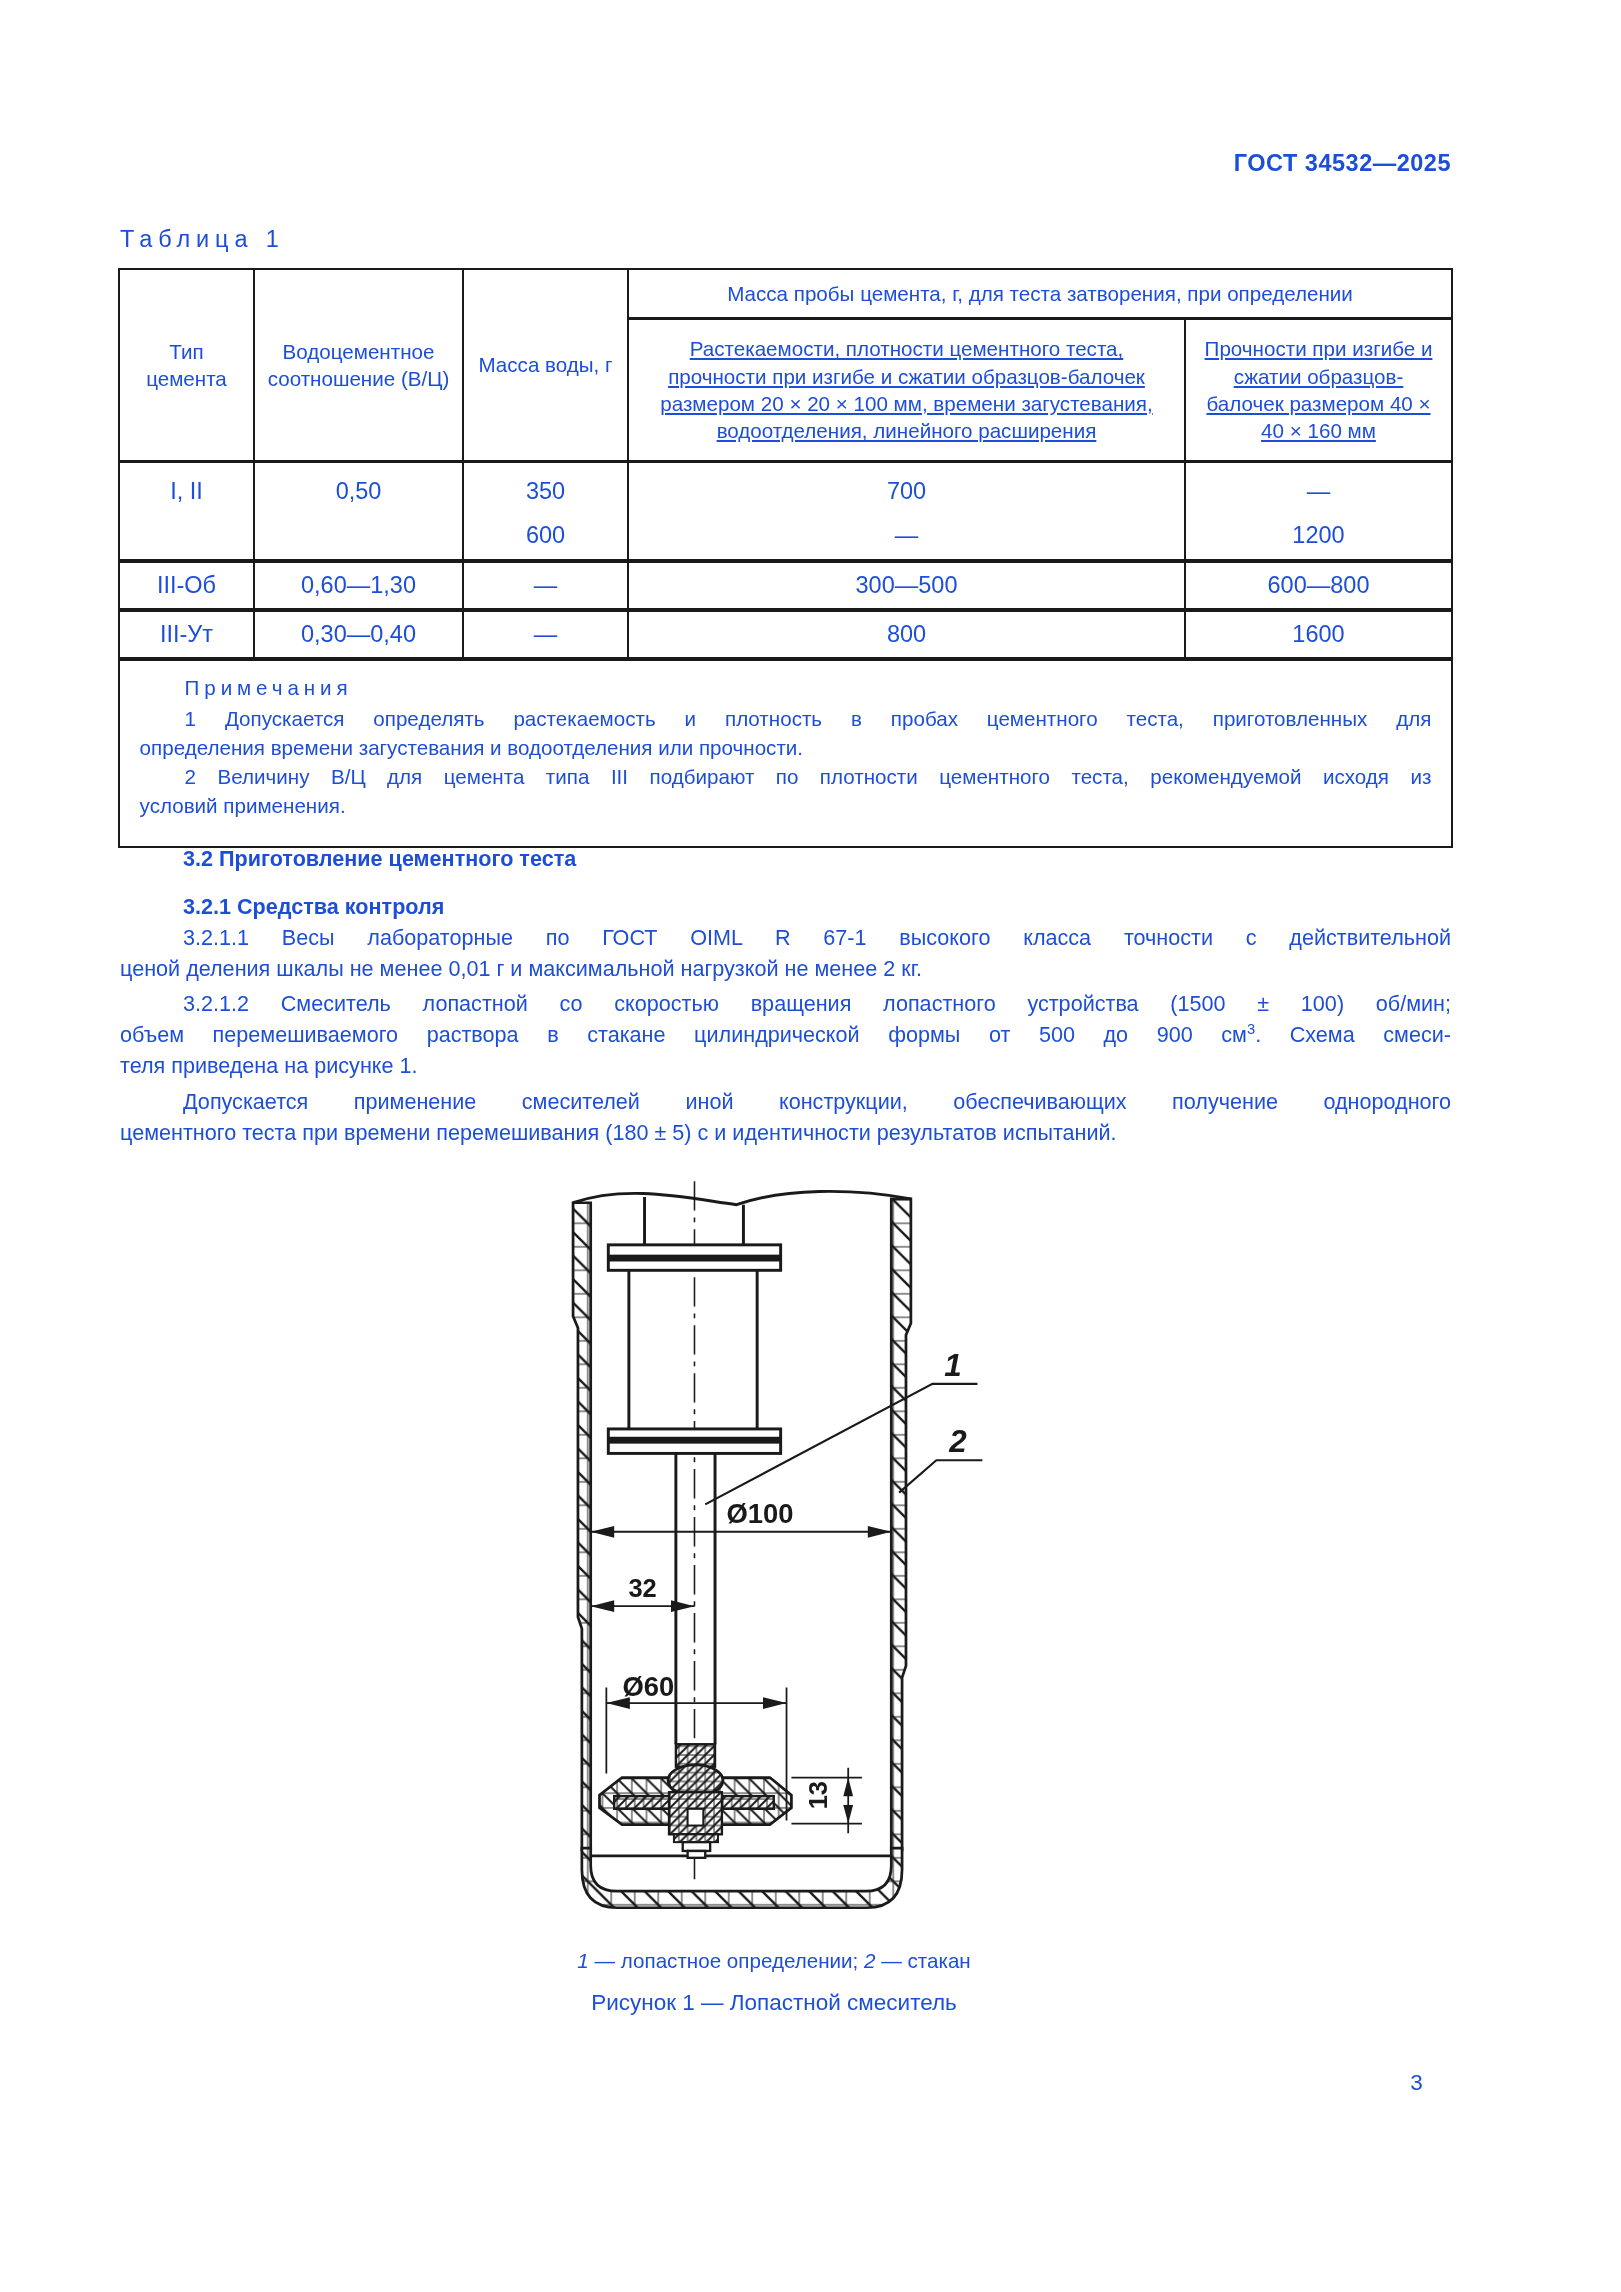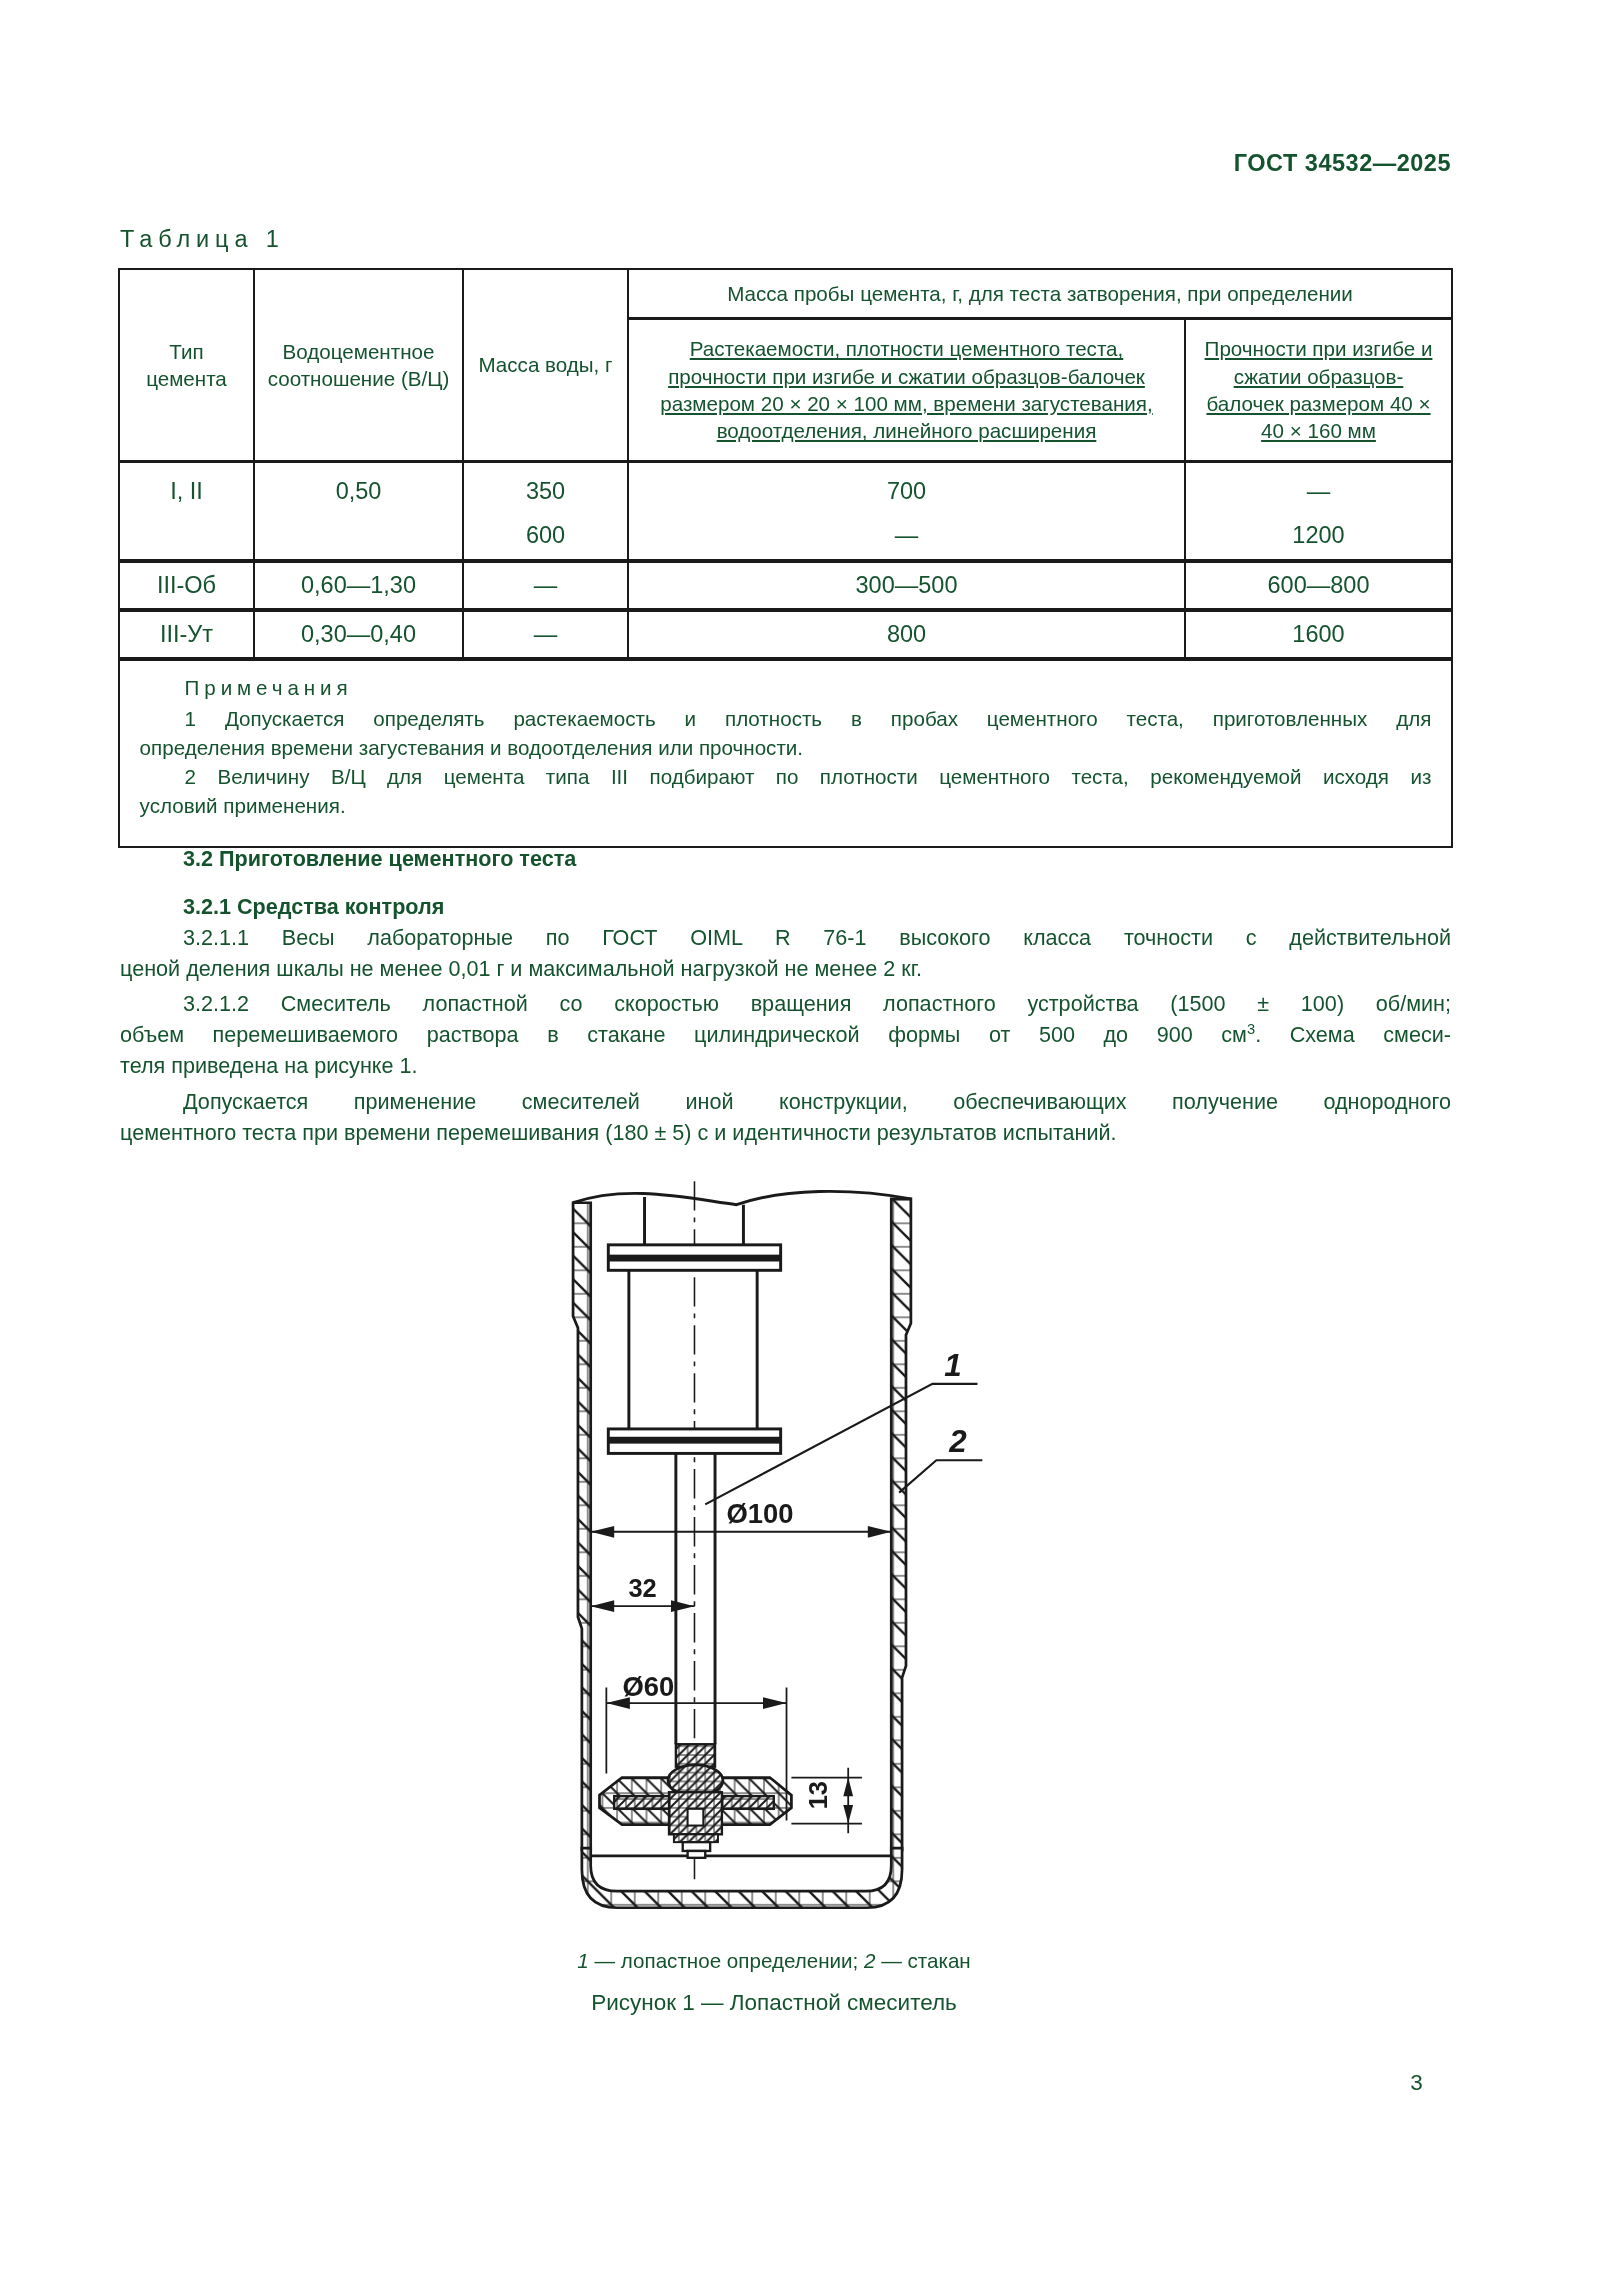--- a/index.html
+++ b/index.html
@@ -4,7 +4,7 @@
 <style>
   html,body{margin:0;padding:0;background:#e8e8e8;}
   .page{position:relative;width:1621px;height:2293px;background:#ffffff;margin:0 auto;
-        font-family:"Liberation Sans",sans-serif;color:#14532d;overflow:hidden;}
+        font-family:"Liberation Sans",sans-serif;color:#1d4ed8;overflow:hidden;}
   
   .doc-code{position:absolute;top:150px;left:120px;width:1331px;text-align:right;
             font-size:23.5px;font-weight:bold;letter-spacing:0.5px;}

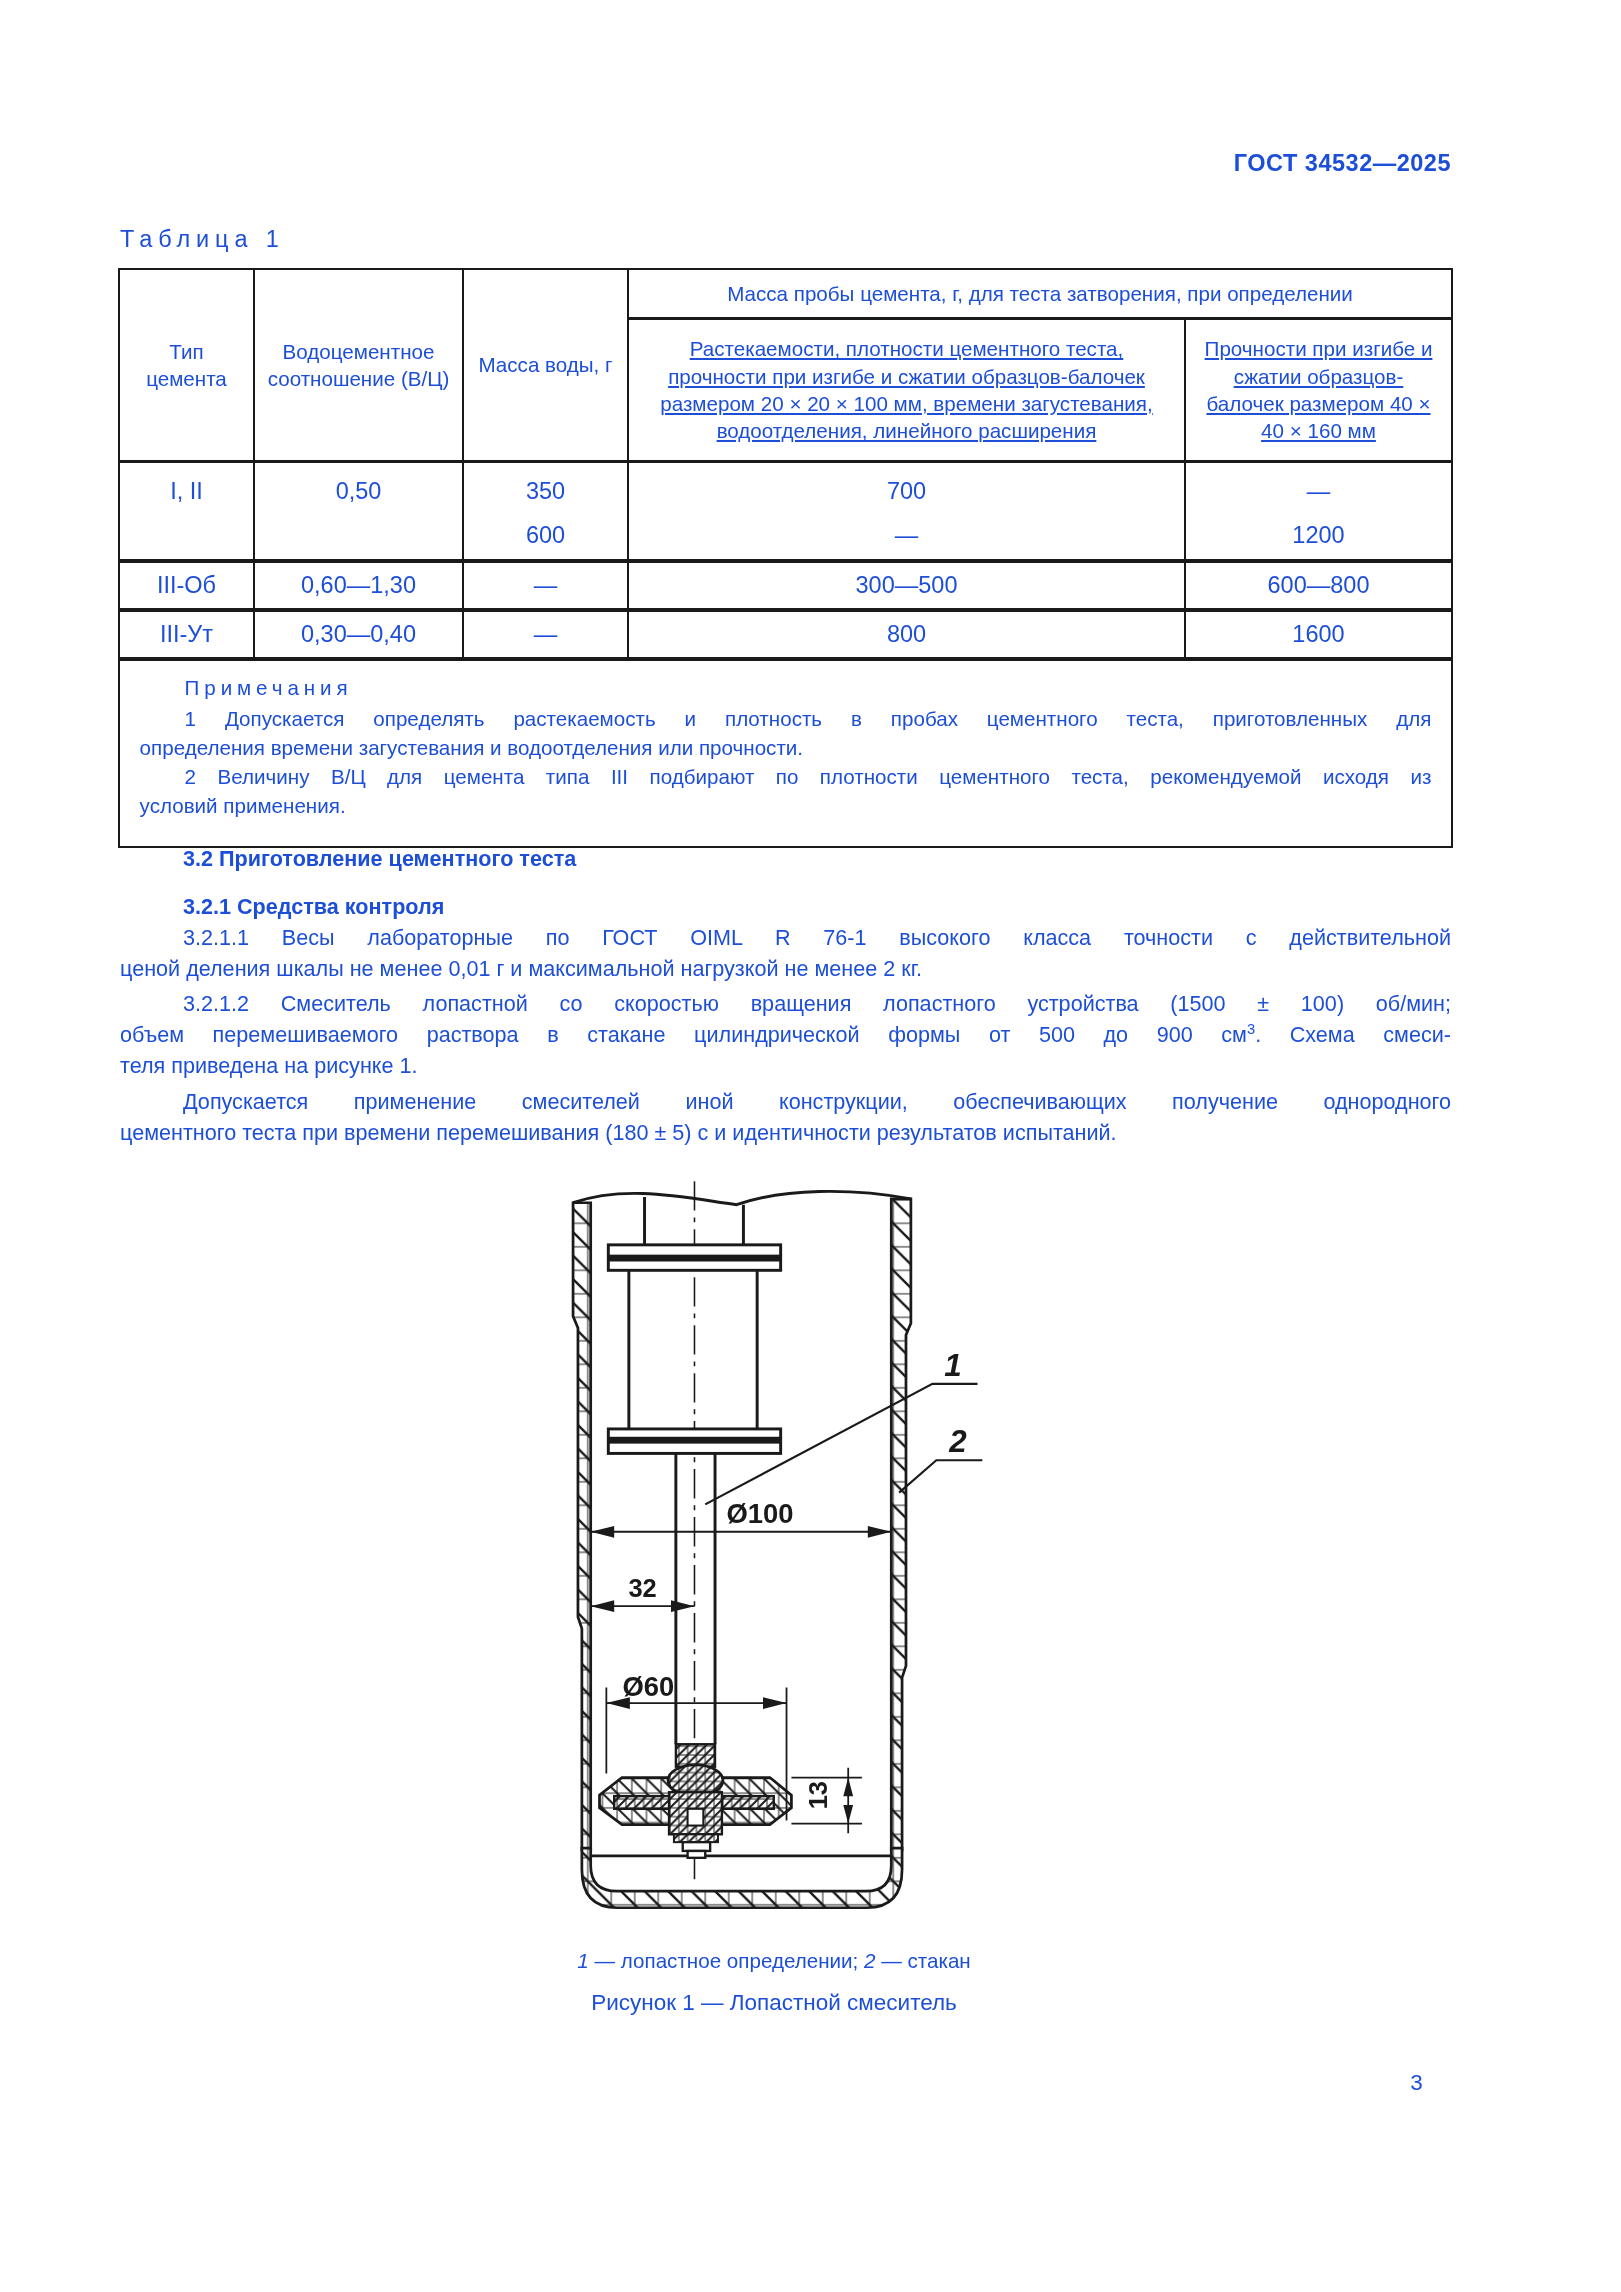--- a/index.html
+++ b/index.html
@@ -122,7 +122,7 @@
     <div class="bline bold ind">3.2.1 Средства контроля</div>
   </div>
   <div class="bodyblock" style="top:922px">
-    <div class="bline jlast ind">3.2.1.1 Весы лабораторные по ГОСТ OIML R 76-1 высокого класса точности с действительной</div>
+    <div class="bline jlast ind">3.2.1.1 Весы лабораторные по ГОСТ OIML R 67-1 высокого класса точности с действительной</div>
     <div class="bline">ценой деления шкалы не менее 0,01 г и максимальной нагрузкой не менее 2 кг.</div>
   </div>
   <div class="bodyblock" style="top:988px">

